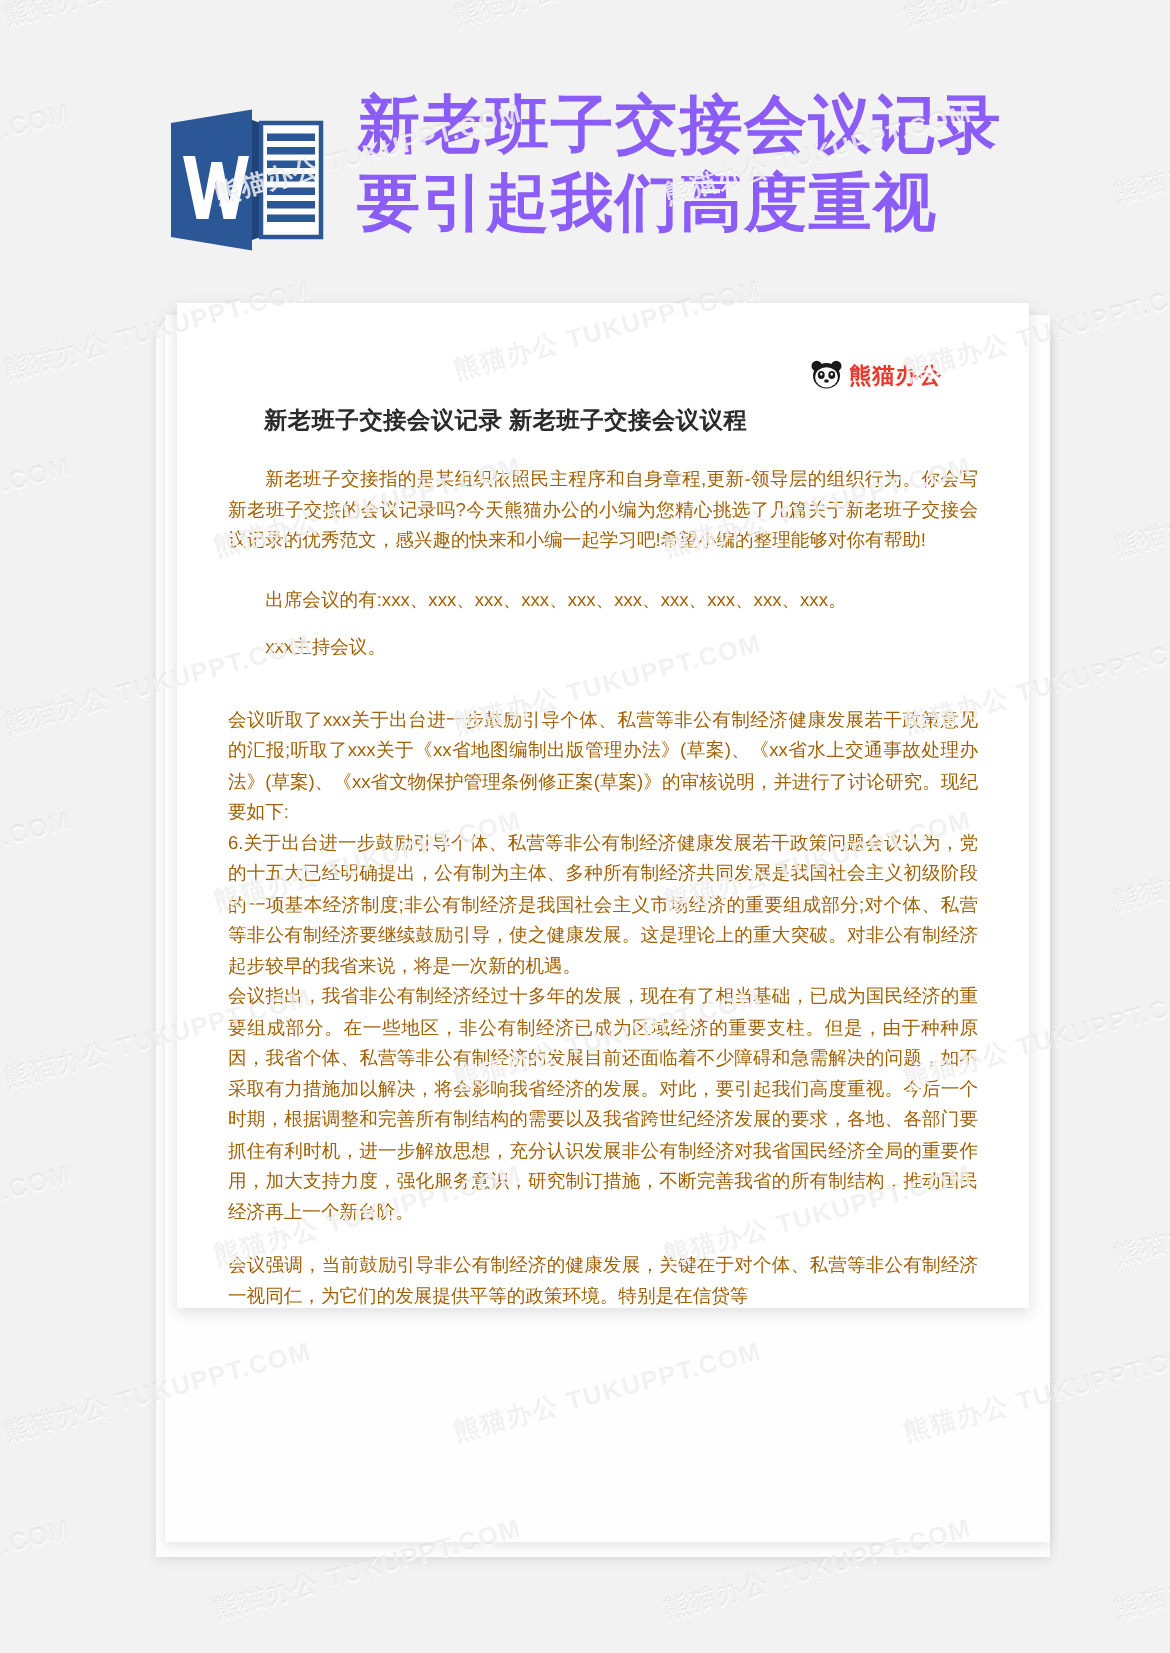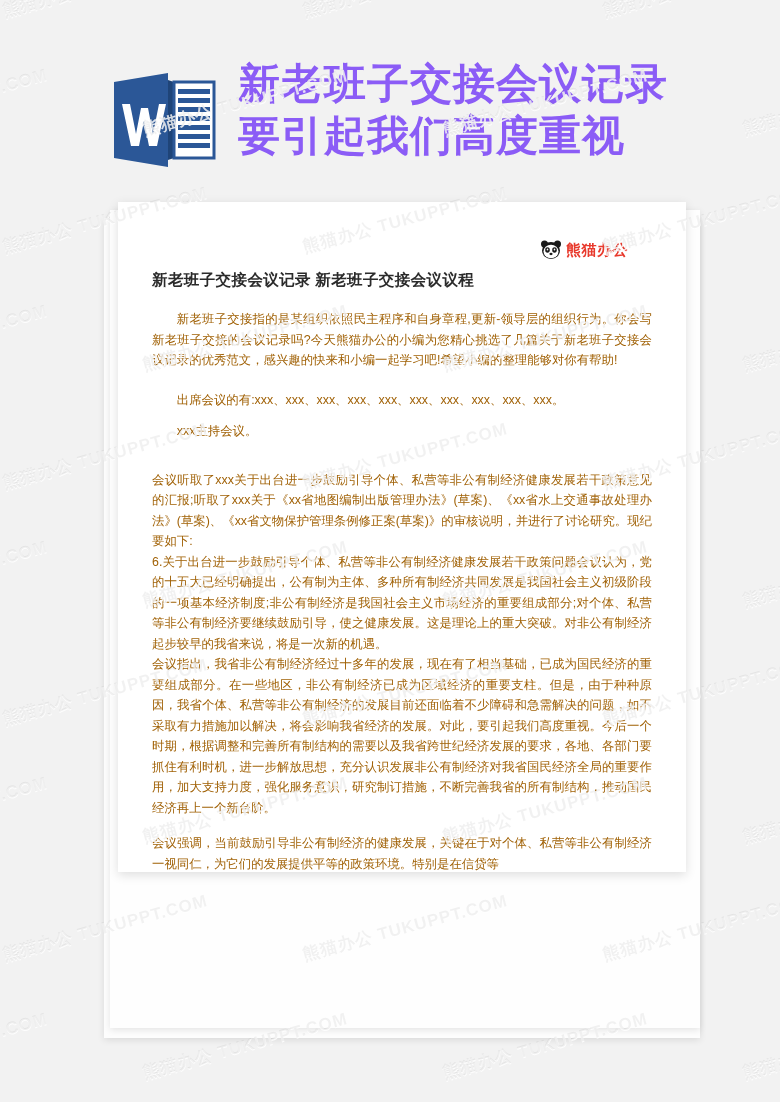--- a/index.html
+++ b/index.html
@@ -128,6 +128,7 @@
     letter-spacing: 0.4px;
     margin-bottom: 18px;
     white-space: nowrap;
+    margin-left: 24px;
   }
   p.para {
     font-family: Liberation Sans, sans-serif;

